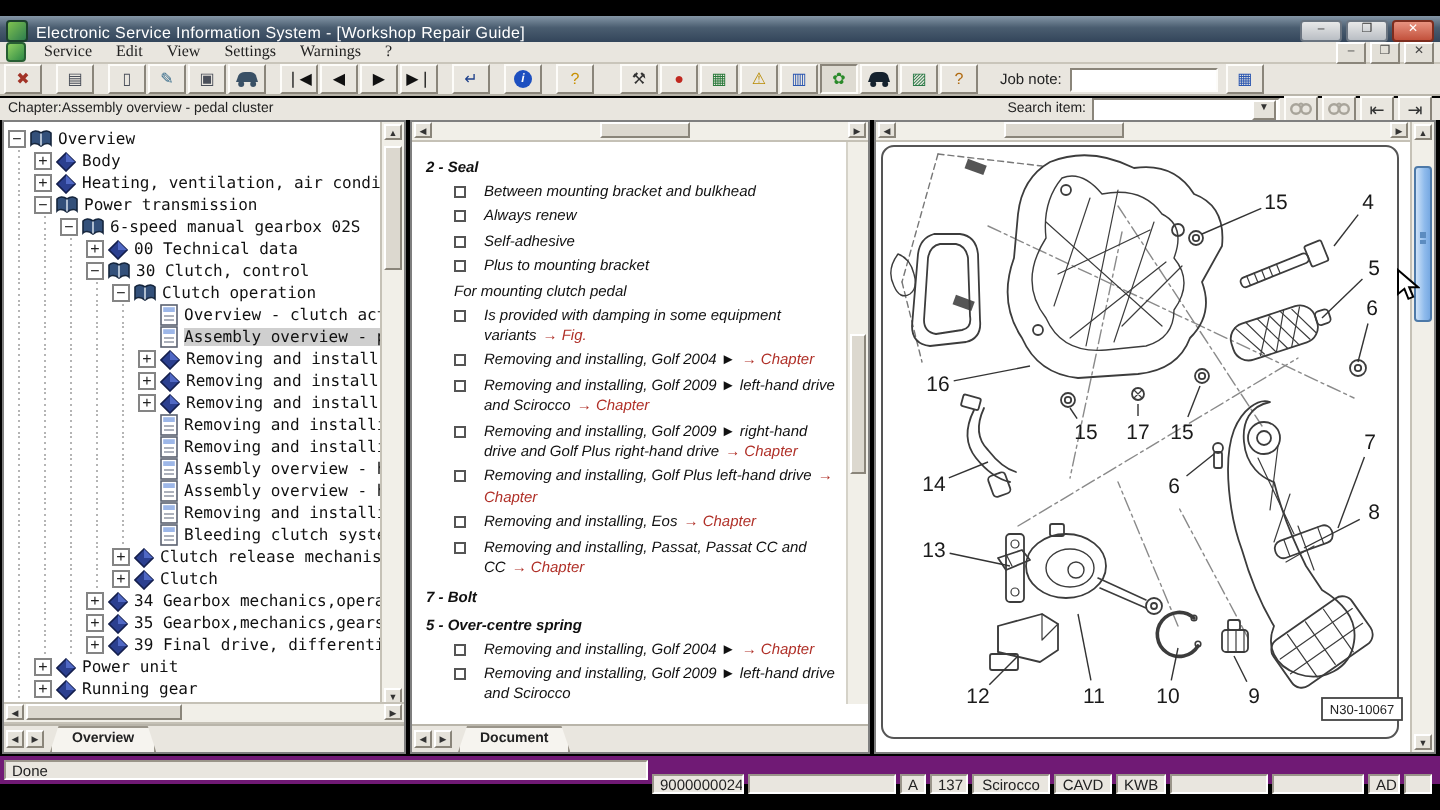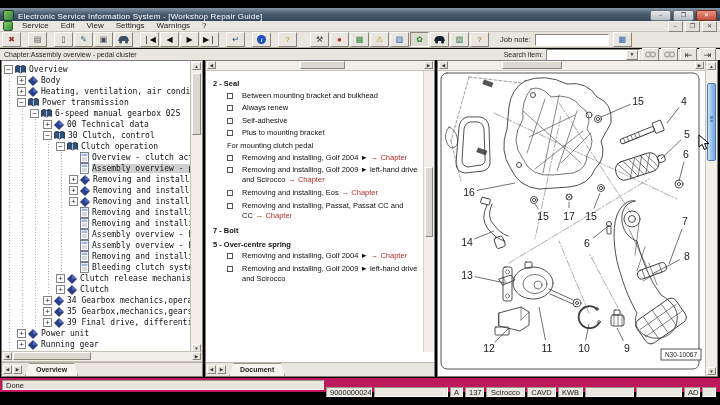--- a/index.html
+++ b/index.html
@@ -119,7 +119,7 @@
 
 <div class="menubar">
   <span class="menuicon"></span>
-  <span id="menuitems" style="display:flex;">
+  <span id="menuitems" style="display:flex;font-family:Liberation Serif, serif;">
       <span class="menuitem">Service</span>
       <span class="menuitem">Edit</span>
       <span class="menuitem">View</span>

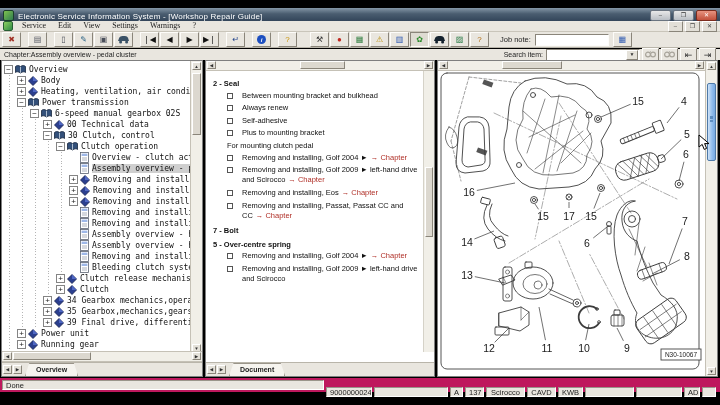--- a/index.html
+++ b/index.html
@@ -80,7 +80,7 @@
   .tlabel{overflow:hidden;}
   .trow.sel .tlabel{background:#cfcfcf;}
   
-  #docbody{position:absolute;left:1px;top:10px;right:11px;bottom:24px;overflow:hidden;padding:3px 2px 0 4px;}
+  #docbody{position:absolute;left:1px;top:10px;right:11px;bottom:24px;overflow:hidden;padding:3px 2px 0 4px;font-style:italic;}
   .sec-h{font-size:7.5px;font-weight:bold;color:#111;margin:5px 0 2px 2px;}
   .intro{font-size:7.5px;color:#111;margin:2px 0 2px 16px;}
   .bul{display:flex;margin:2.5px 0 2.5px 16px;}

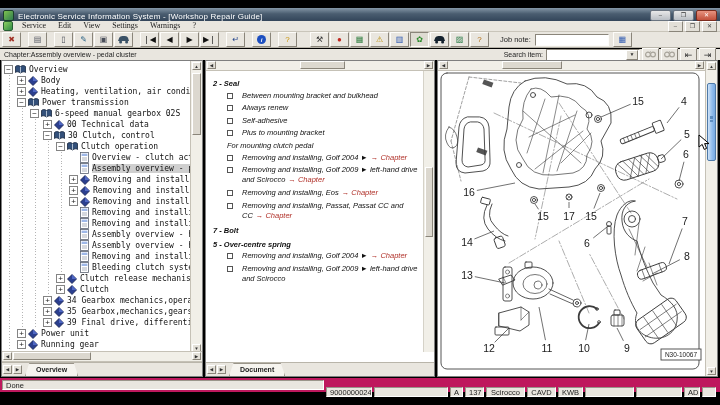--- a/index.html
+++ b/index.html
@@ -659,6 +659,10 @@
         <span class="tx">Plus to mounting bracket</span>
       </div>
       <div class="intro">For mounting clutch pedal</div>
+      <div class="bul">
+        <span class="sq"></span>
+        <span class="tx">Is provided with damping in some equipment variants<span class="doclink">→ Fig.</span></span>
+      </div>
       <div class="bul">
         <span class="sq"></span>
         <span class="tx">Removing and installing, Golf 2004 ►<span class="doclink">→ Chapter</span></span>

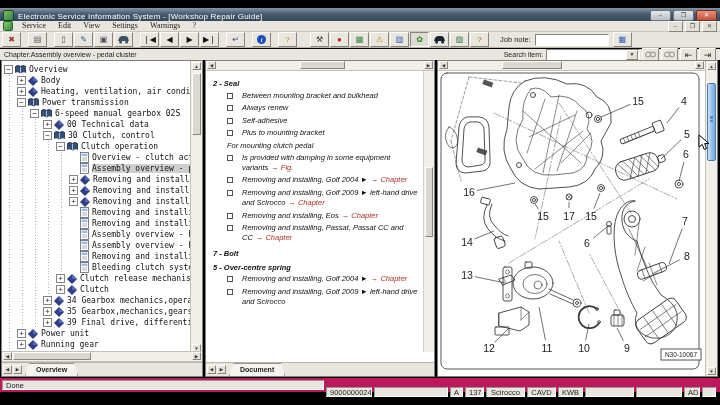--- a/index.html
+++ b/index.html
@@ -670,6 +670,10 @@
       <div class="bul">
         <span class="sq"></span>
         <span class="tx">Removing and installing, Golf 2009 ► left-hand drive and Scirocco<span class="doclink">→ Chapter</span></span>
+      </div>
+      <div class="bul">
+        <span class="sq"></span>
+        <span class="tx">Removing and installing, Golf 2009 ► right-hand drive and Golf Plus right-hand drive<span class="doclink">→ Chapter</span></span>
       </div>
       <div class="bul">
         <span class="sq"></span>

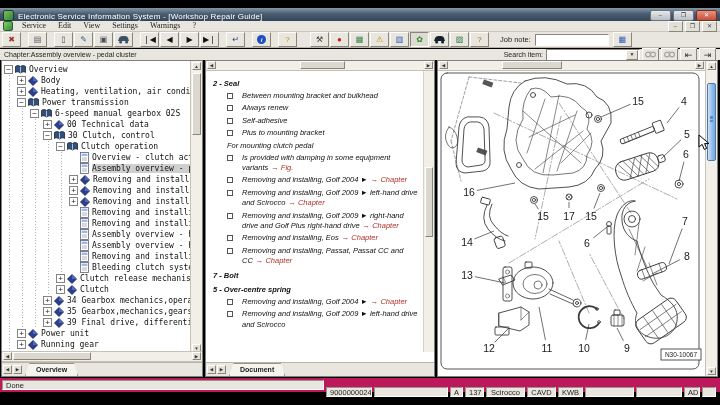--- a/index.html
+++ b/index.html
@@ -674,6 +674,10 @@
       <div class="bul">
         <span class="sq"></span>
         <span class="tx">Removing and installing, Golf 2009 ► right-hand drive and Golf Plus right-hand drive<span class="doclink">→ Chapter</span></span>
+      </div>
+      <div class="bul">
+        <span class="sq"></span>
+        <span class="tx">Removing and installing, Golf Plus left-hand drive<span class="doclink">→ Chapter</span></span>
       </div>
       <div class="bul">
         <span class="sq"></span>

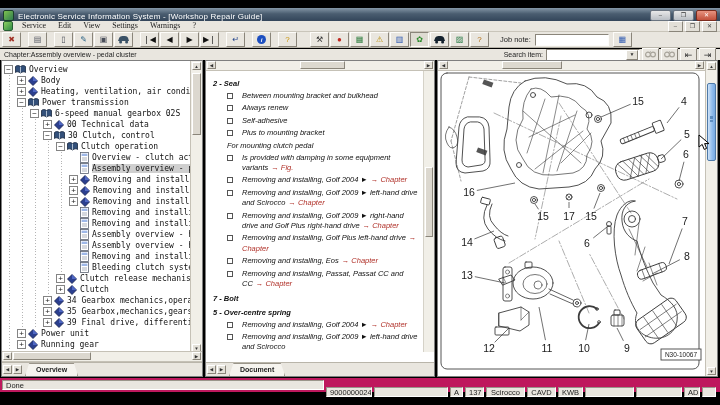--- a/index.html
+++ b/index.html
@@ -98,7 +98,7 @@
   
   #diagbody{position:absolute;left:1px;top:10px;right:12px;bottom:1px;overflow:hidden;background:#fff;}
   
-  .statusbar{position:absolute;left:0;top:378px;width:720px;height:14px;background:#be185d;
+  .statusbar{position:absolute;left:0;top:378px;width:720px;height:14px;background:#701a75;
     display:flex;align-items:center;font-size:7.5px;color:#222;padding:1px 2px;box-sizing:border-box;}
   .scell{height:10px;line-height:10px;padding:0 3px;margin-right:2px;background:#e9e6df;
     border:1px solid;border-color:#9a958a #fff #fff #9a958a;box-sizing:border-box;white-space:nowrap;overflow:hidden;flex:none;text-align:center;}

